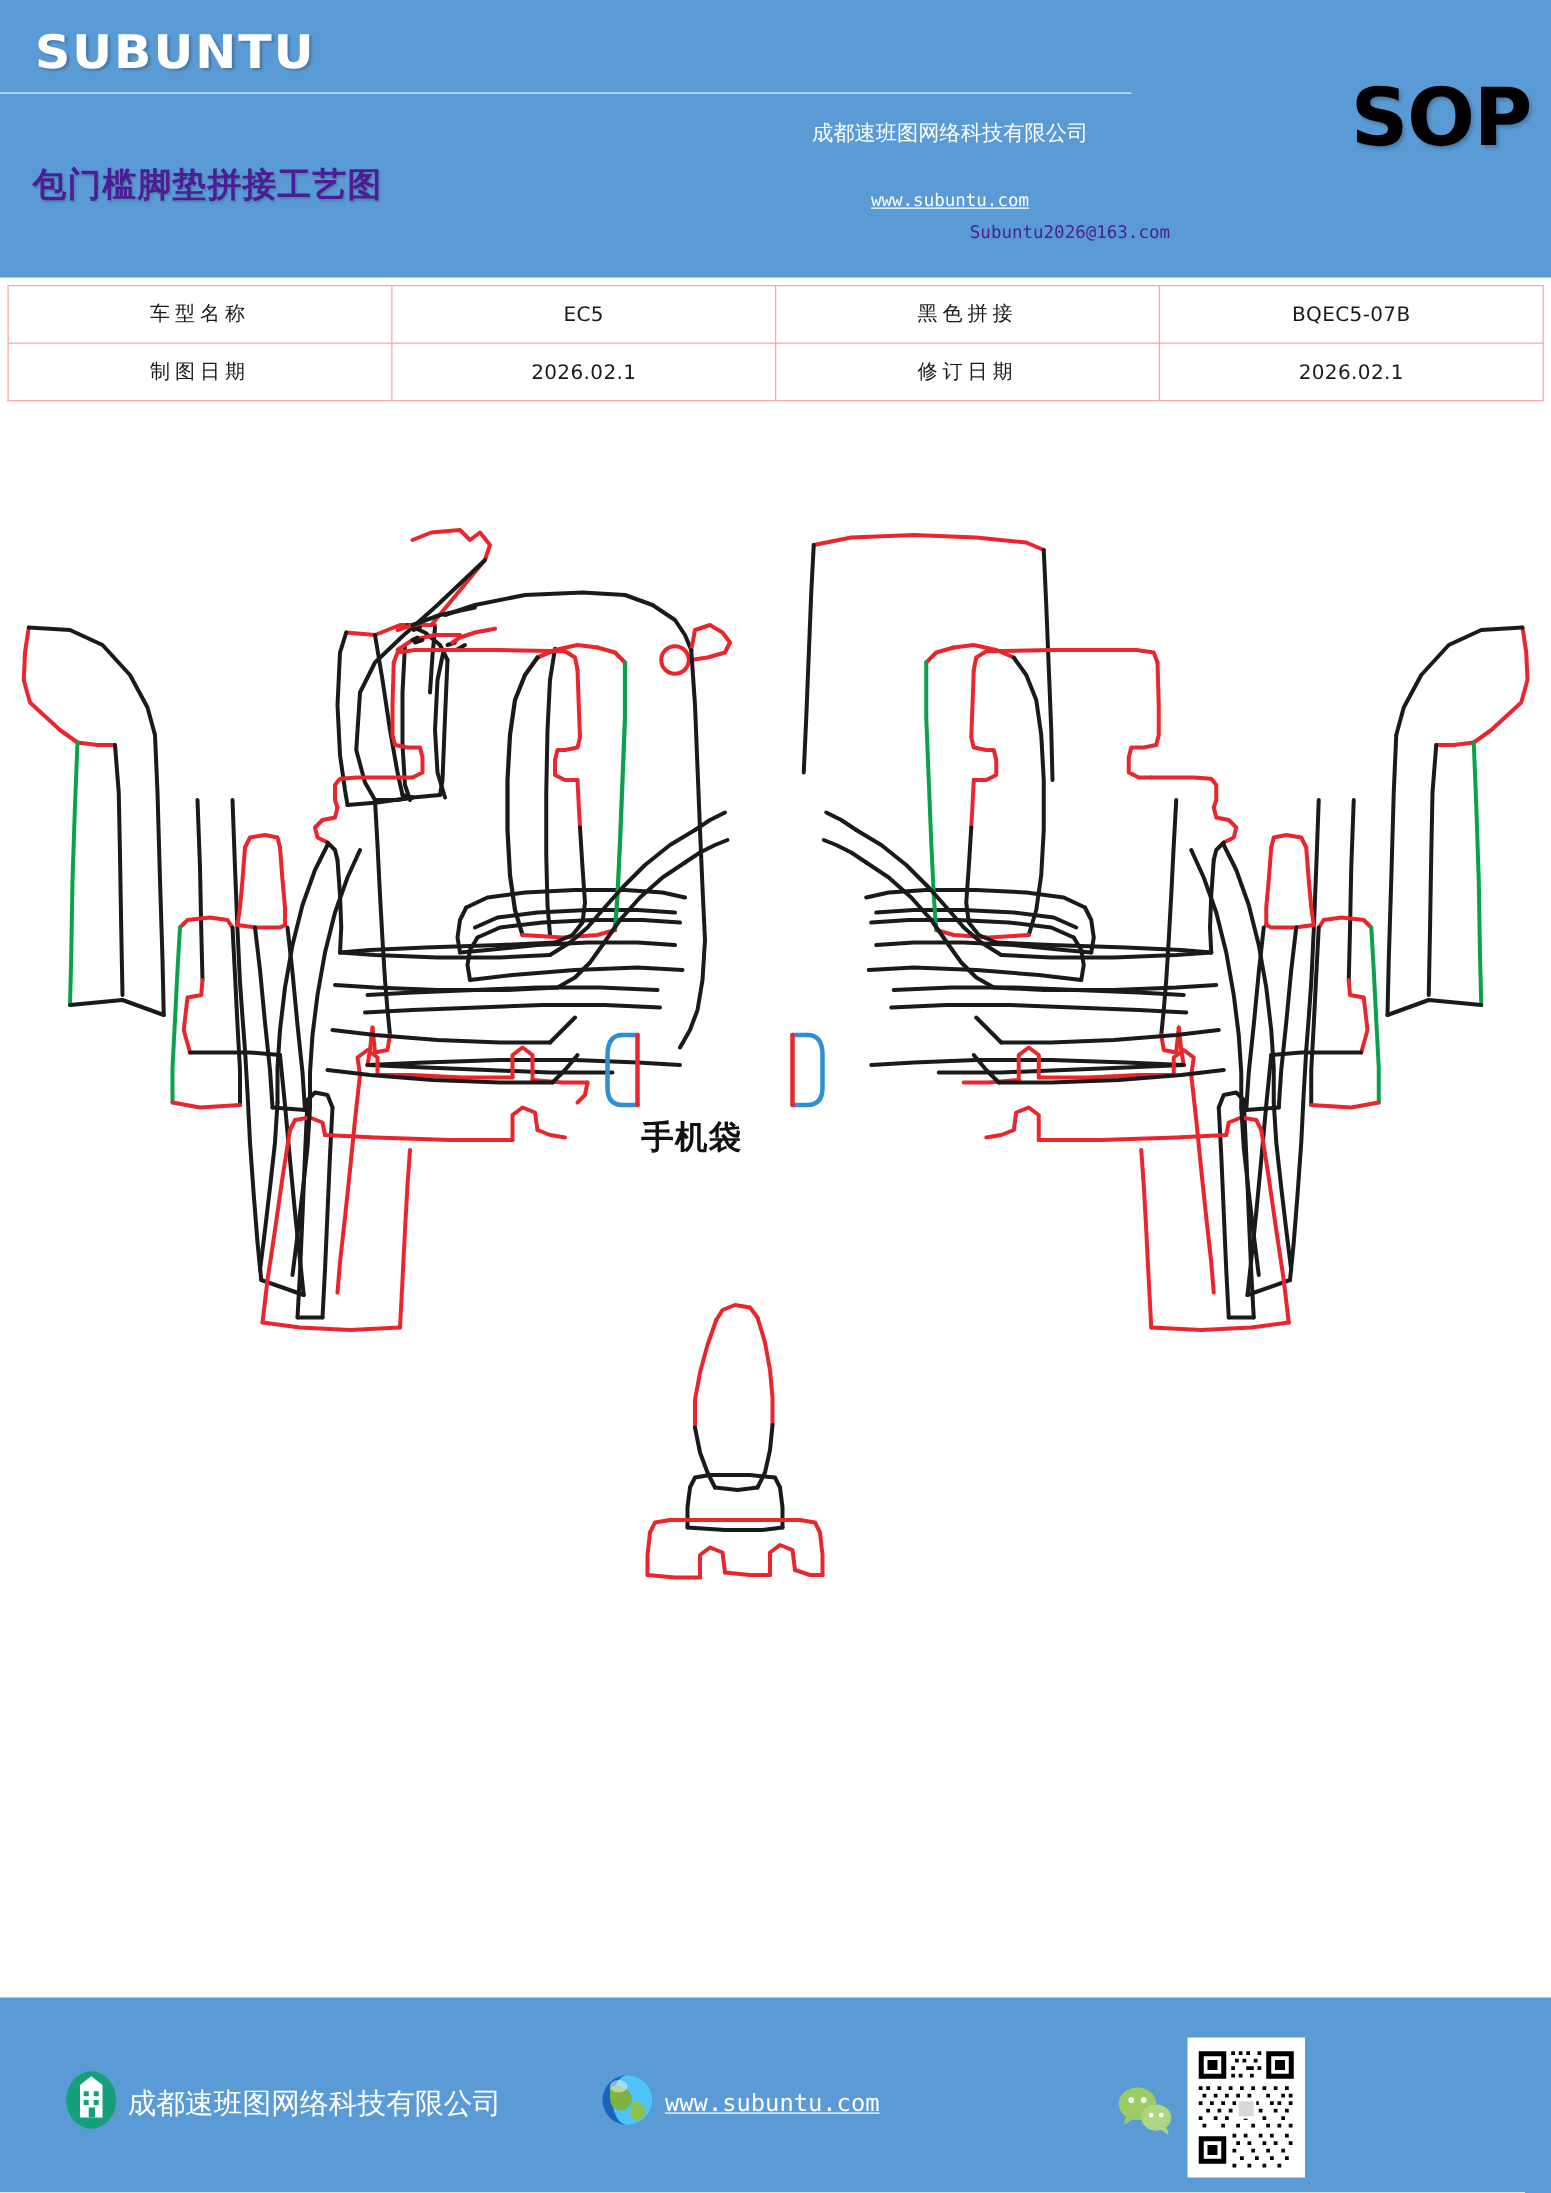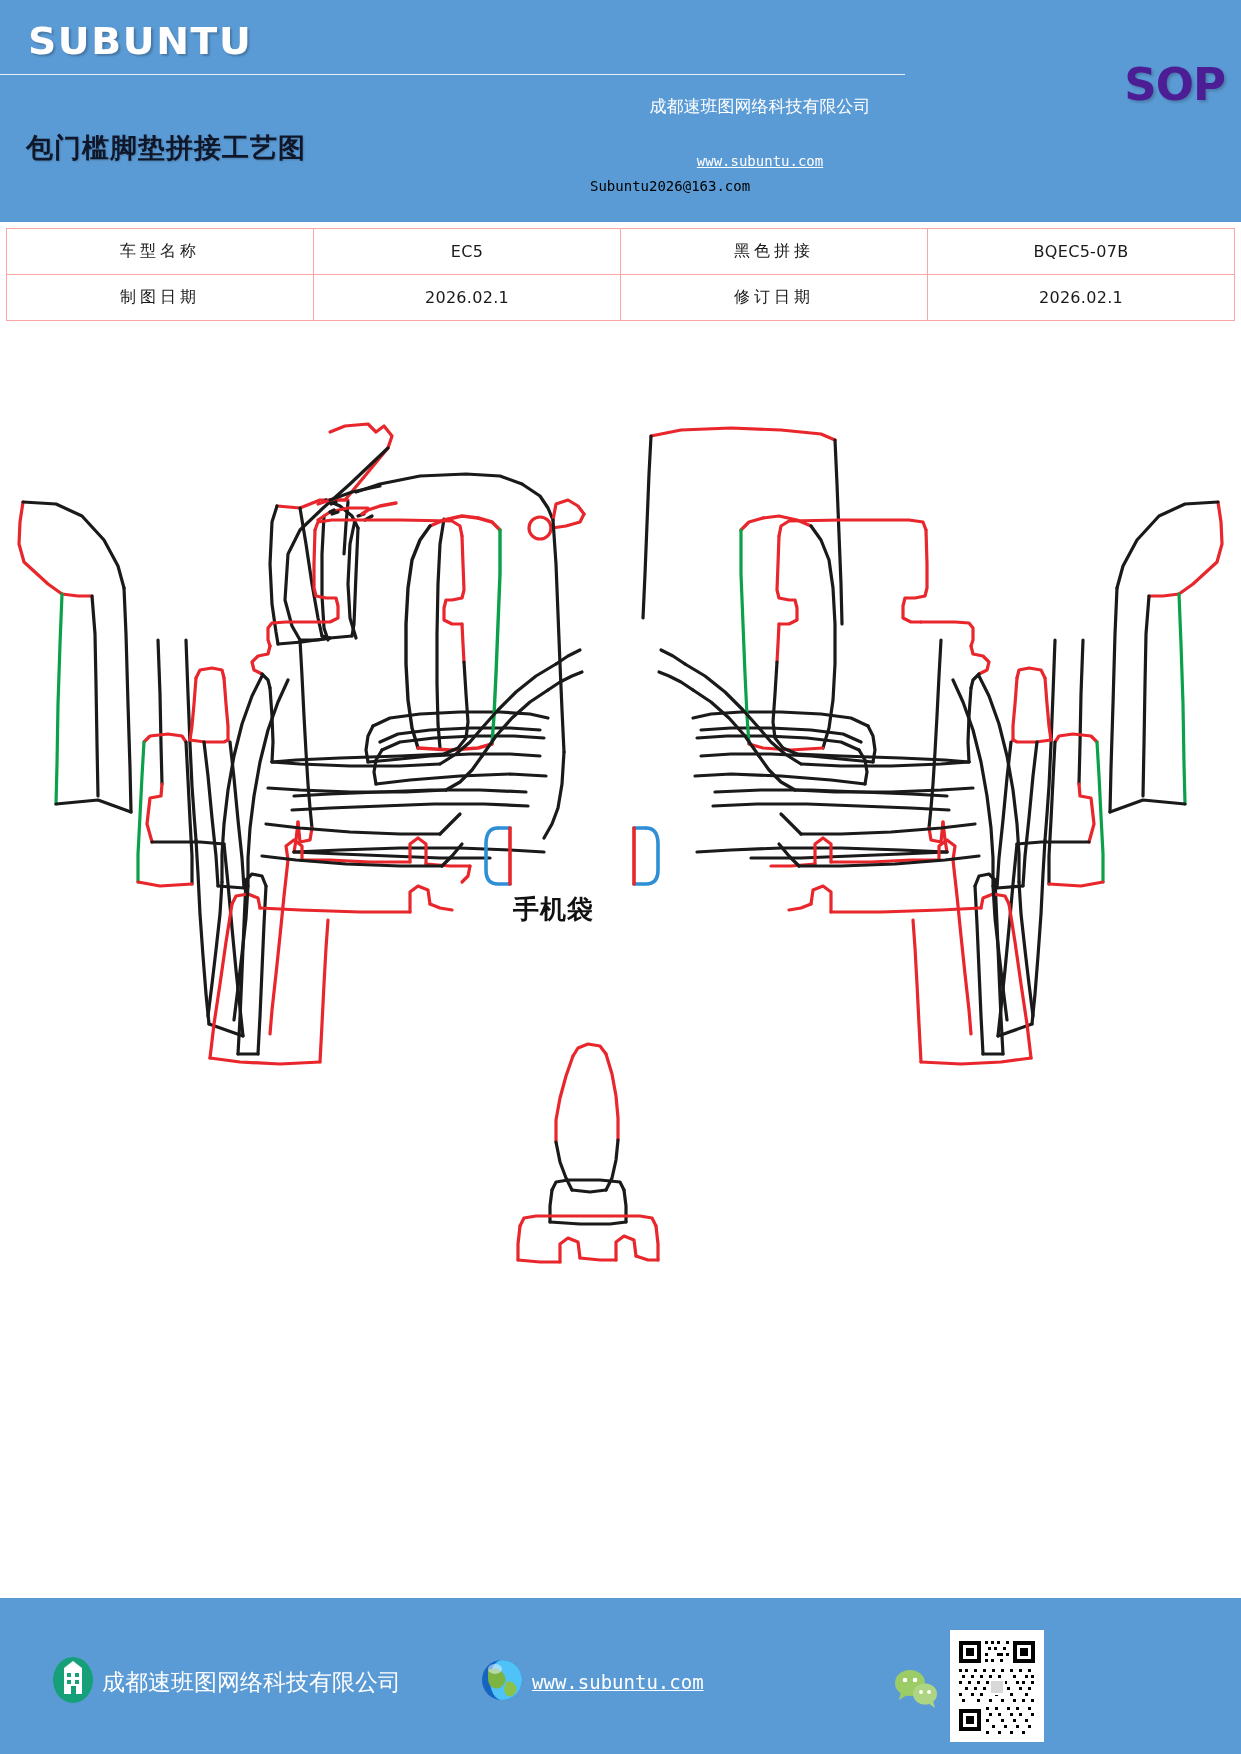--- a/index.html
+++ b/index.html
@@ -80,8 +80,8 @@
     right: 16px; top: 58px;
     font-family: "DejaVu Sans", sans-serif;
     font-weight: 700;
-    font-size: 45px;
-    color: #4c1d95;
+    font-size: 64px;
+    color: #000000;
     letter-spacing: -1px;
     text-shadow: 2px 2px 3px rgba(0,0,0,.2);
   }

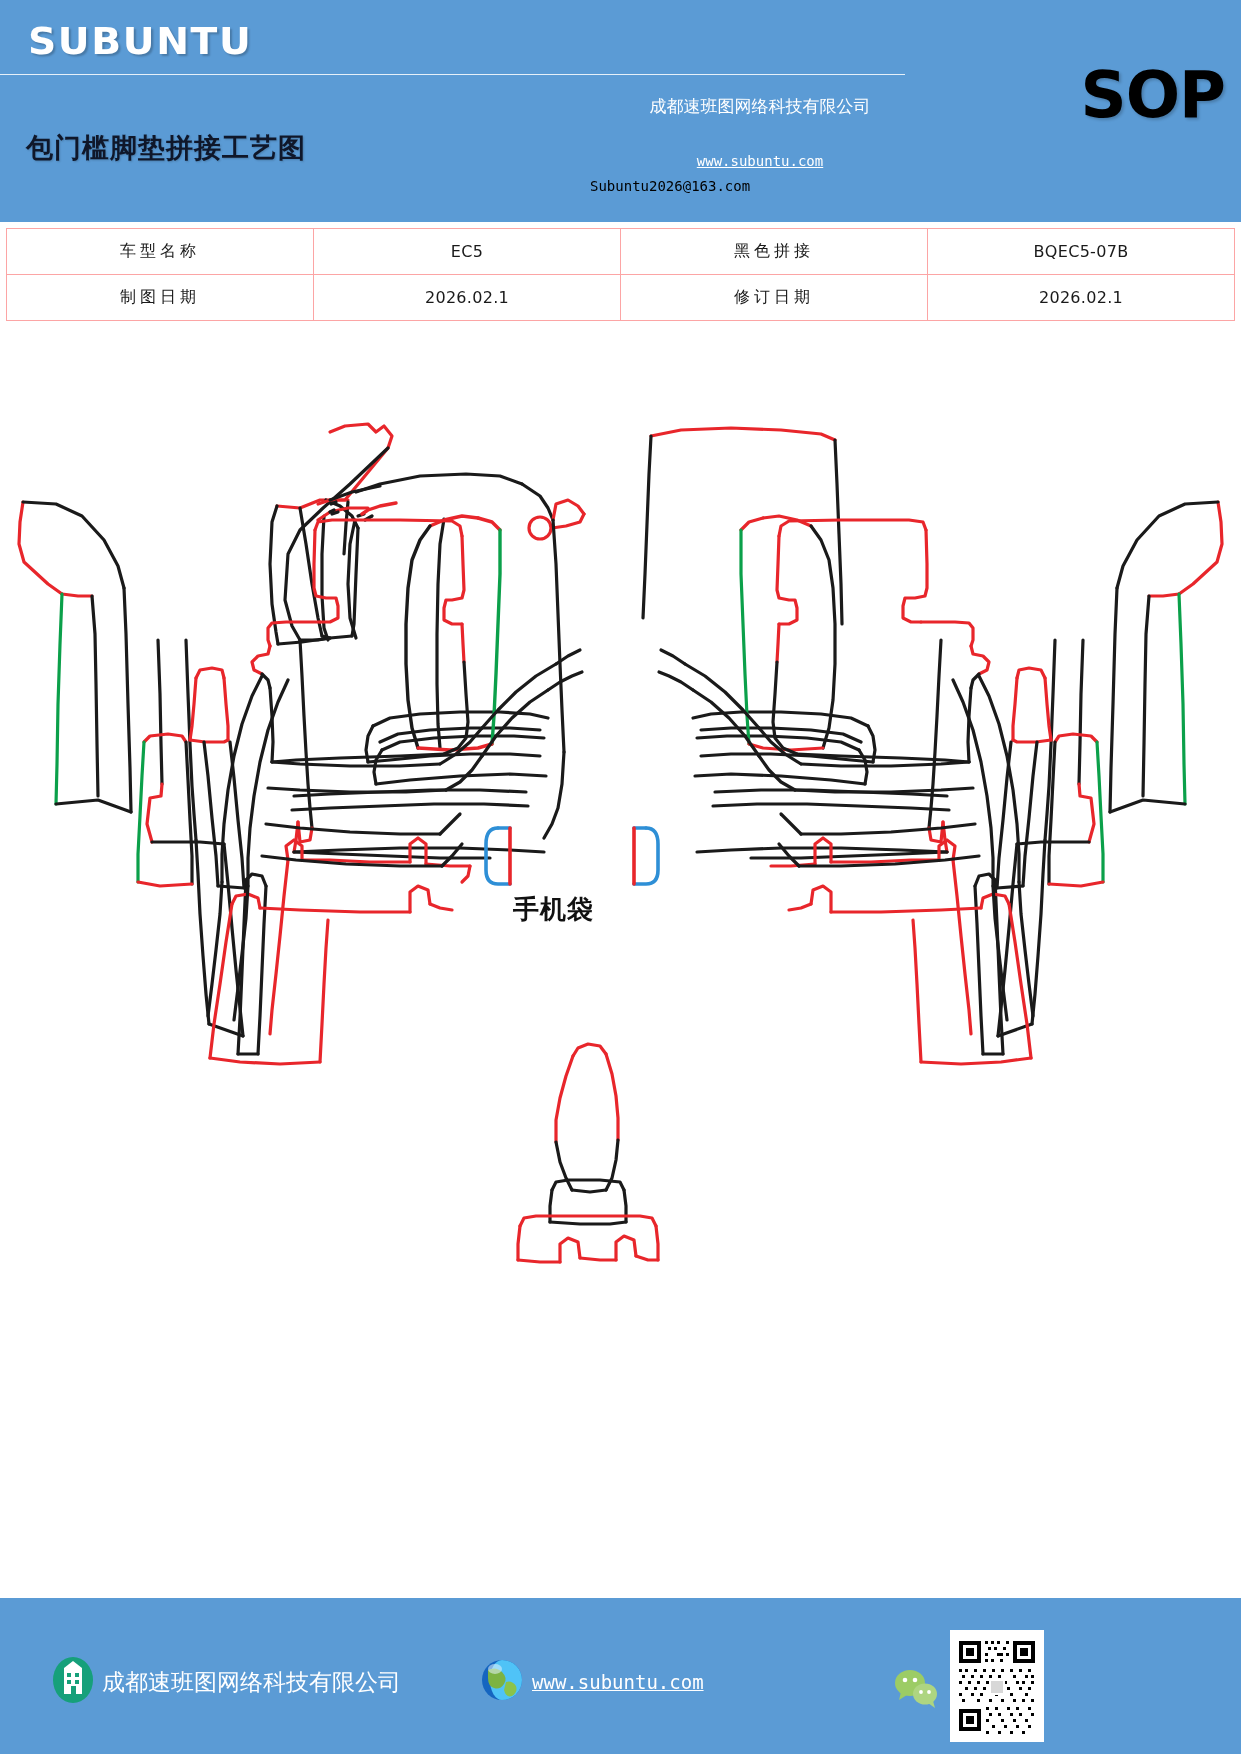--- a/index.html
+++ b/index.html
@@ -43,7 +43,7 @@
     font-family: "DejaVu Sans", sans-serif;
     font-size: 27px;
     font-weight: 700;
-    color: #0f172a;
+    color: #4c1d95;
     letter-spacing: 1px;
     text-shadow: 1px 1px 2px rgba(0,0,0,.18);
   }

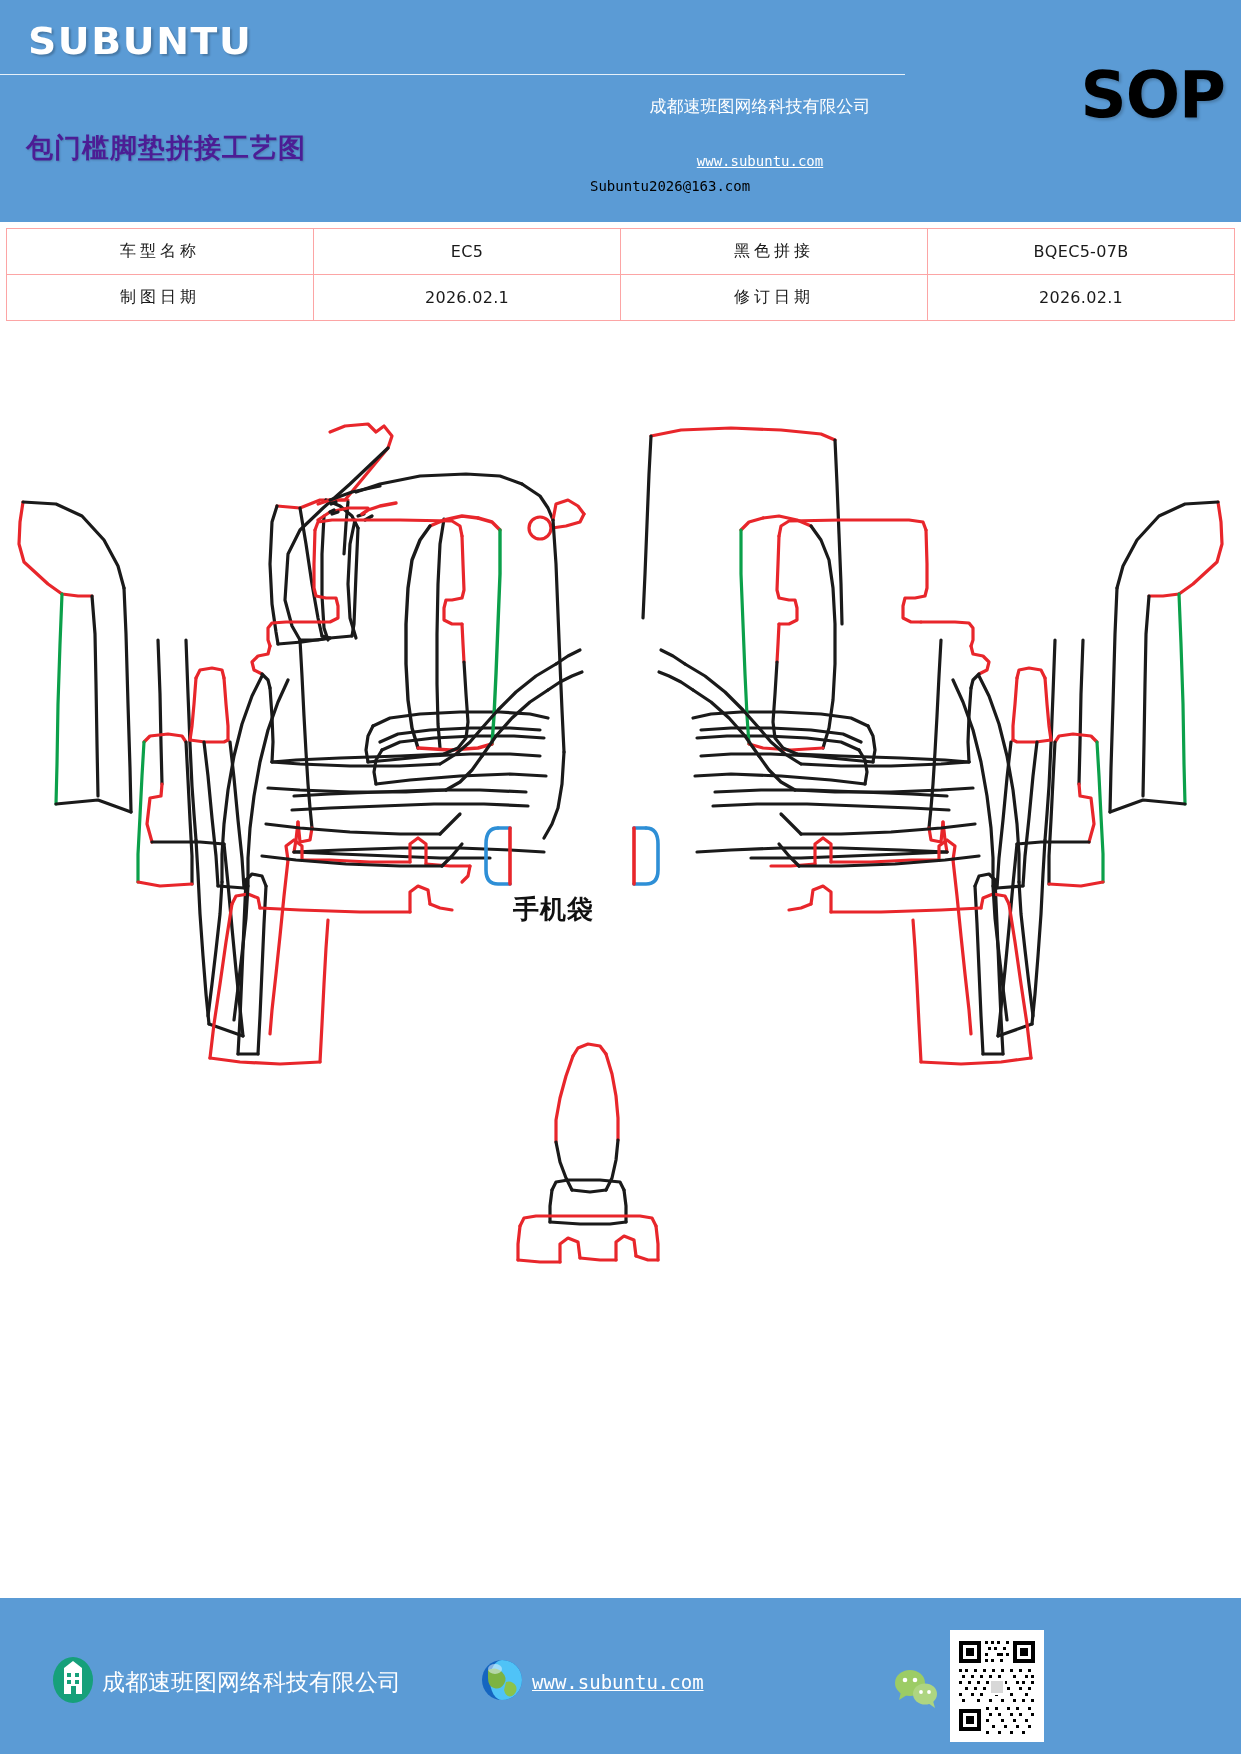--- a/index.html
+++ b/index.html
@@ -68,12 +68,12 @@
   }
   .mail-head {
     position: absolute;
-    left: 590px; top: 178px;
+    left: 656px; top: 178px;
     width: 280px;
-    text-align: left;
+    text-align: right;
     font-family: "DejaVu Sans Mono", monospace;
     font-size: 14px;
-    color: #000000;
+    color: #4c1d95;
   }
   .sop {
     position: absolute;

